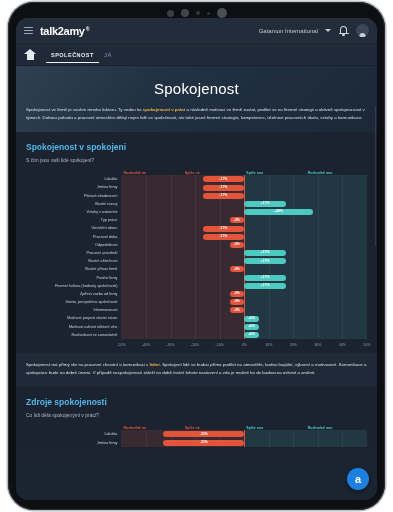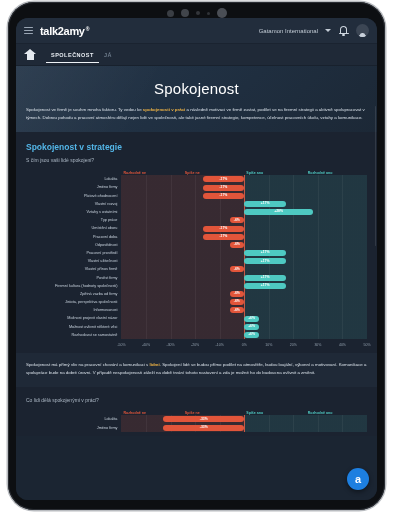--- a/index.html
+++ b/index.html
@@ -253,7 +253,7 @@
       </div>
 
       <div class="section">
-        <div class="section-title">Spokojenost v strategie</div>
+        <div class="section-title">Spokojenost v spokojeni</div>
         <div class="section-sub">S čím jsou vaši lidé spokojeni?</div>
 
         <div class="chart">

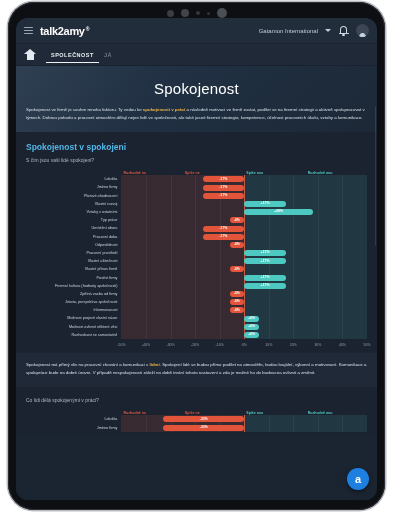--- a/index.html
+++ b/index.html
@@ -630,6 +630,7 @@
       <div class="summary-text"><span>Spokojenost má přímý vliv na pracovní chování a komunikaci s </span><span class="hl">lidmi</span><span>. Spokojení lidé se budou přímo podílet na atmosféře, budou loajální, výkonní a motivovaní. Komunikace a spolupráce bude na dobré úrovni. V případě nespokojenosti záleží na době trvání tohoto nastavení a zda je možné ho do budoucna ovlivnit a změnit.</span></div>
 
       <div class="section">
+        <div class="section-title">Zdroje spokojenosti</div>
         <div class="section-sub">Co lidi dělá spokojenými v práci?</div>
 
         <div class="chart">

